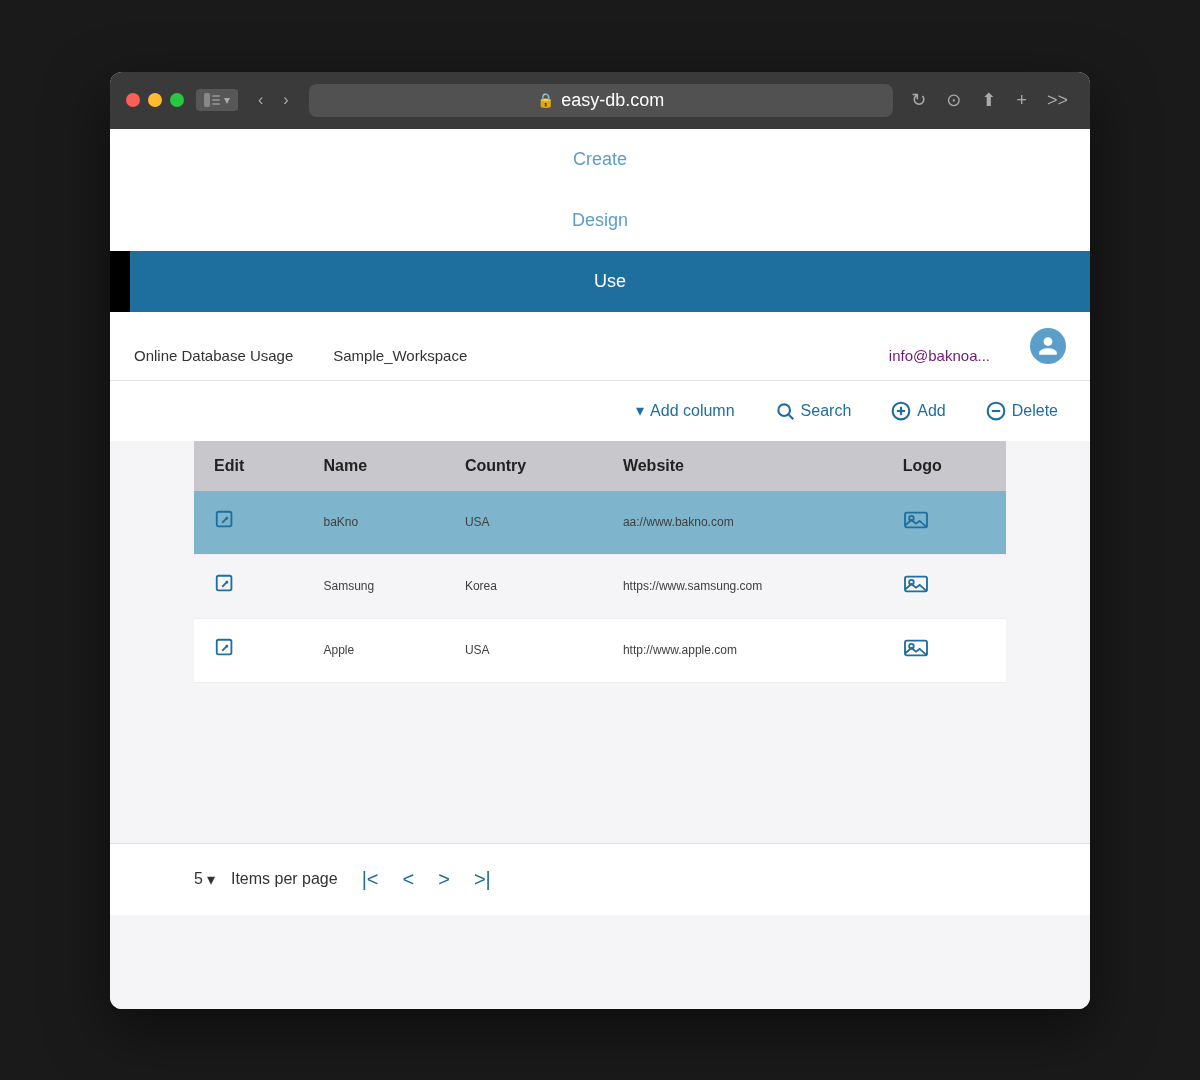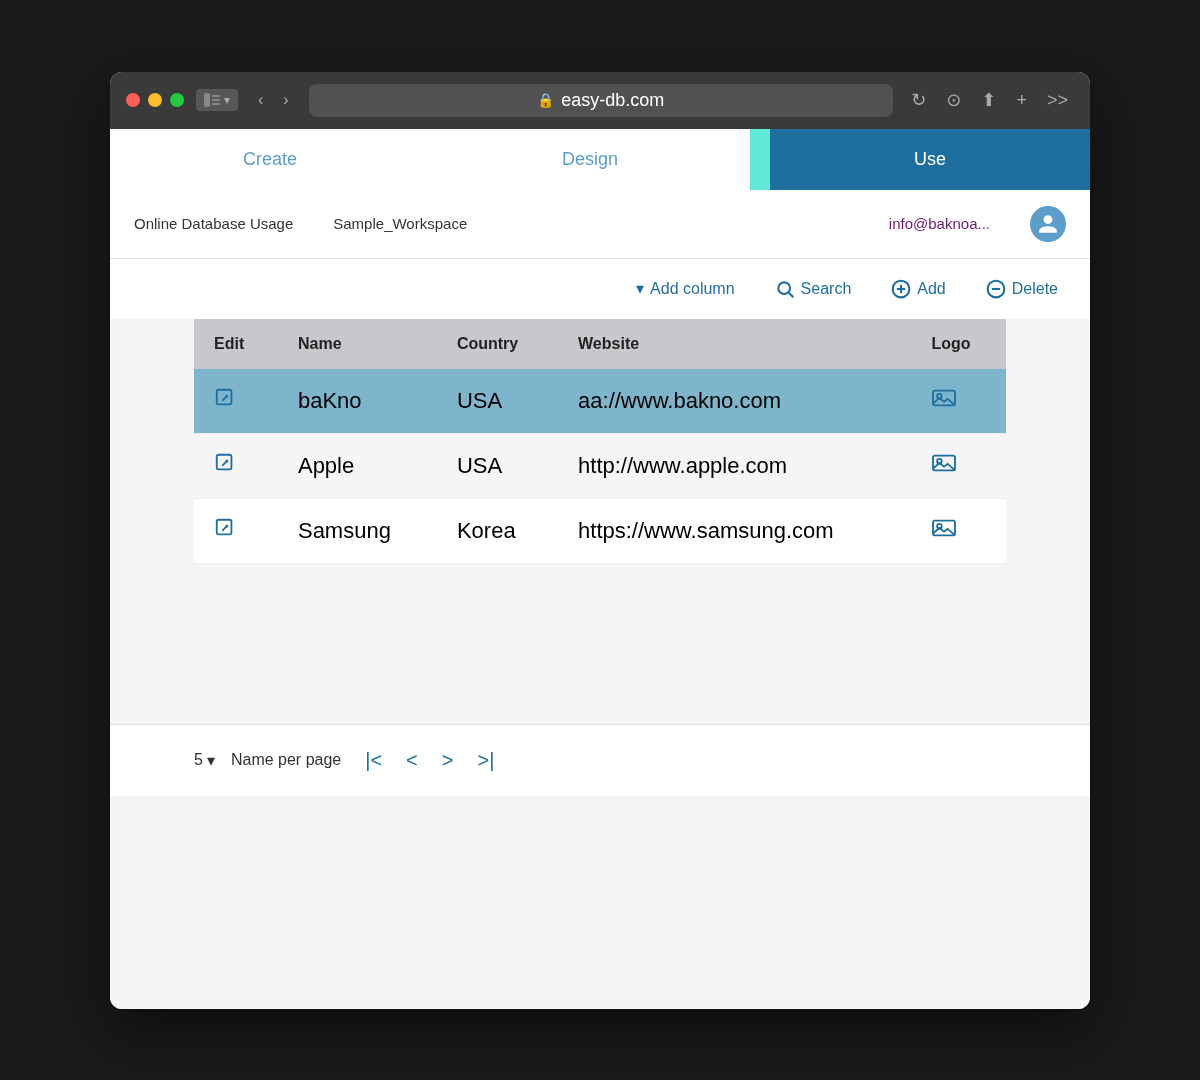--- a/index.html
+++ b/index.html
@@ -103,8 +103,9 @@
     
     .tab-bar {
       display: flex;
-      background: #5eead4;
+      background: #000000;
       border-bottom: none;
+      flex-direction: column;
     }
     .tab {
       flex: 1;

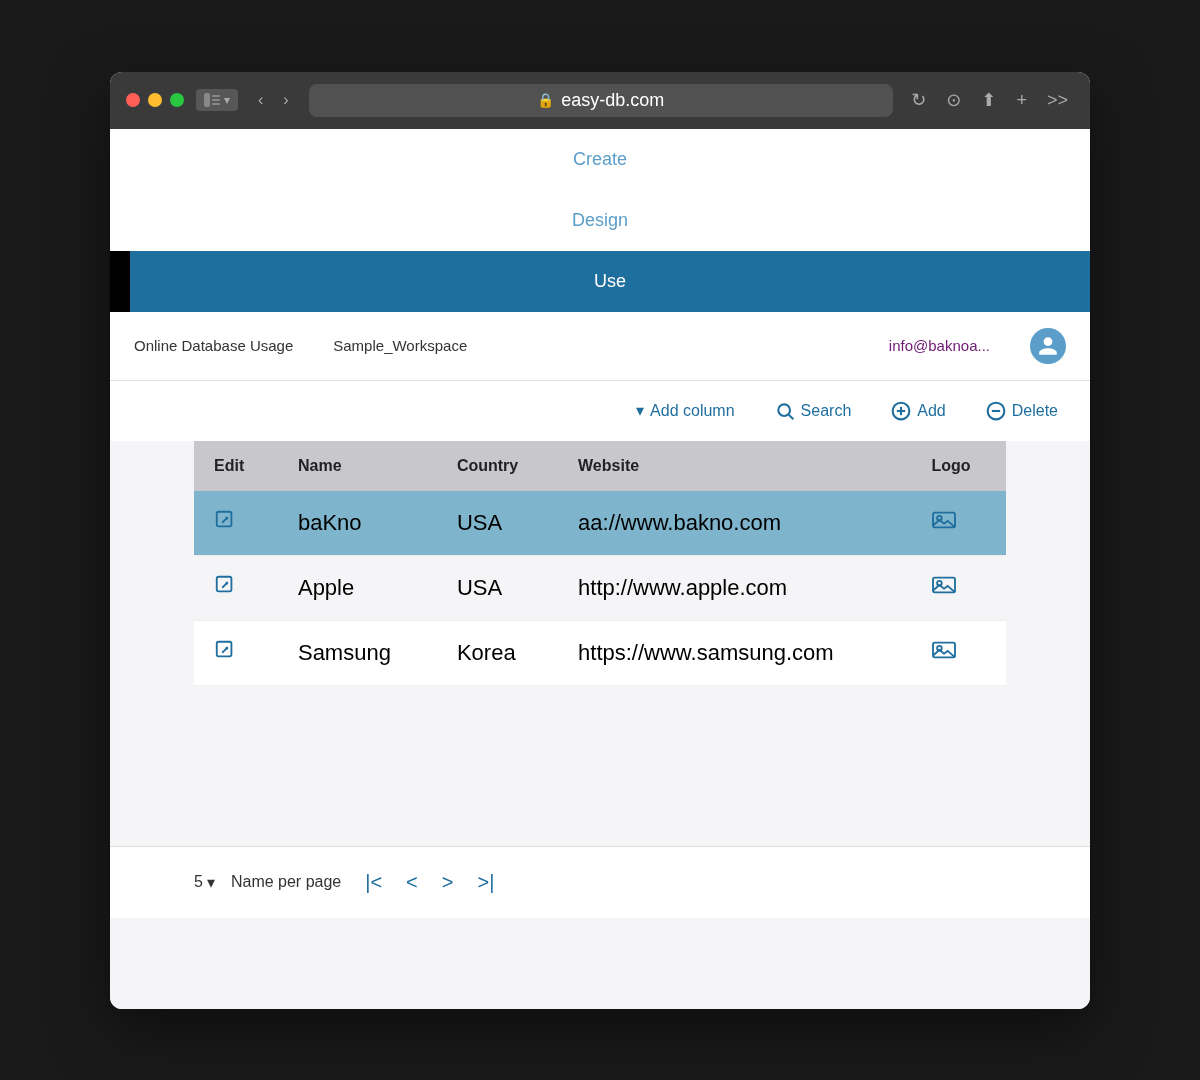--- a/index.html
+++ b/index.html
@@ -127,7 +127,7 @@
       background: #fff;
       padding: 16px 24px;
       display: flex;
-      align-items: center;
+      align-items: flex-end;
       gap: 40px;
       border-bottom: 1px solid #e0e0e0;
     }

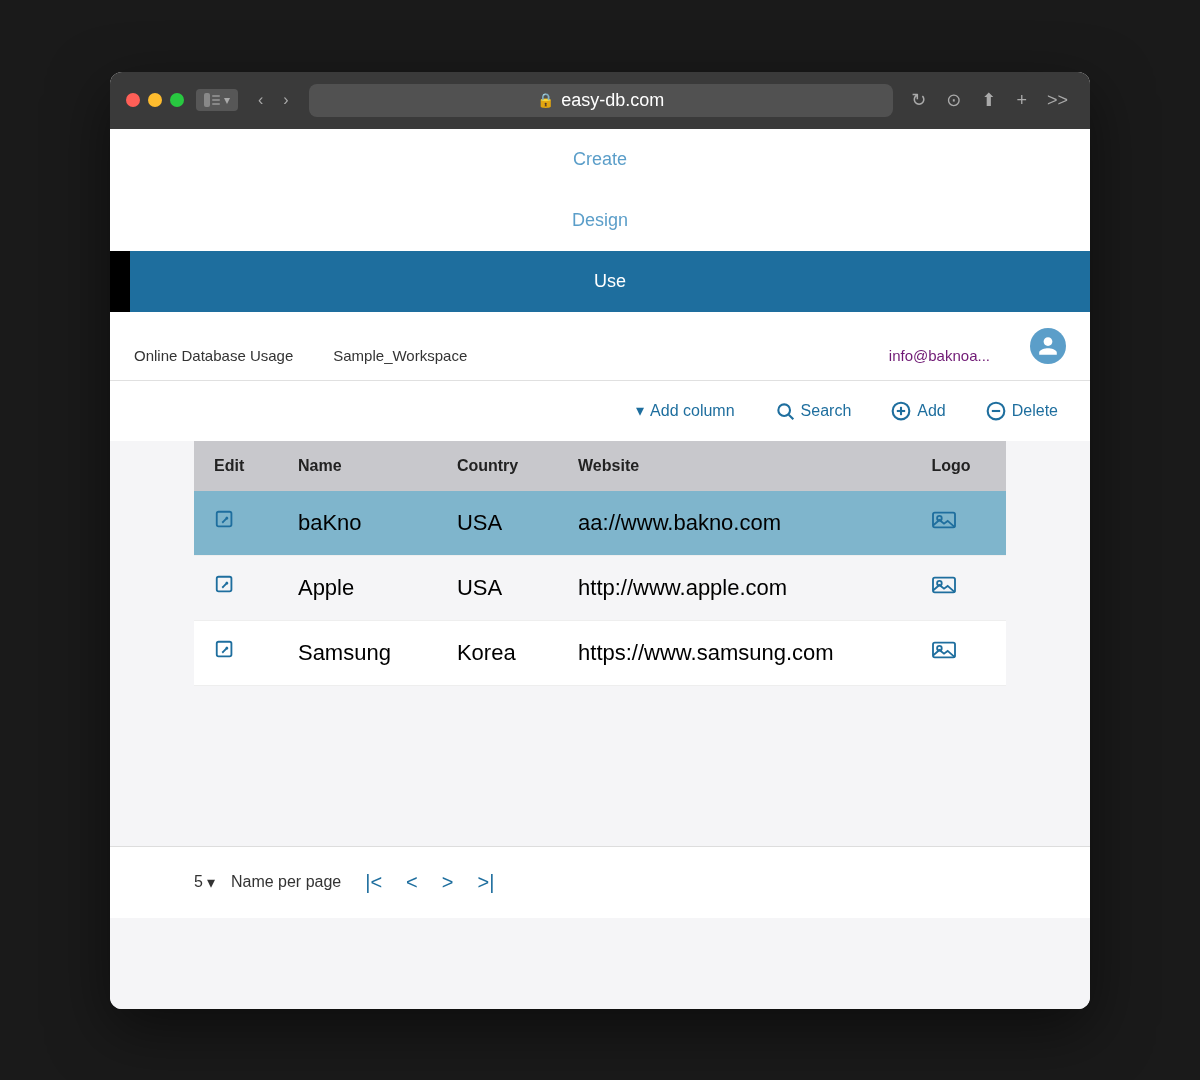--- a/index.html
+++ b/index.html
@@ -209,8 +209,8 @@
     }
     .data-table tbody td {
       padding: 18px 20px;
-      font-size: 22px;
-      color: #000000;
+      font-size: 12px;
+      color: #404040;
     }
     .edit-icon, .logo-icon {
       color: #1e6e9e;

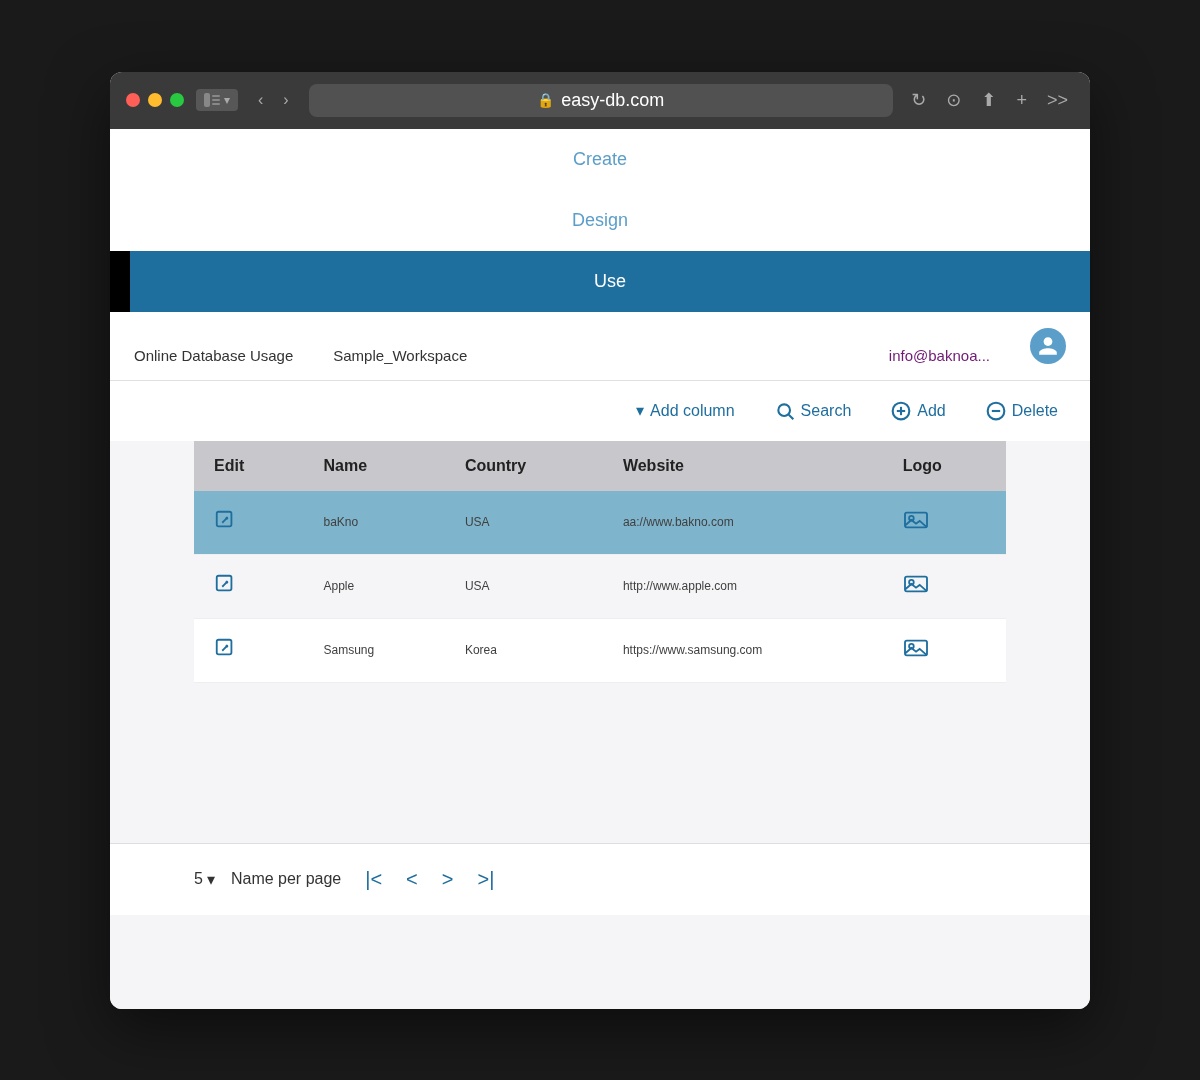--- a/index.html
+++ b/index.html
@@ -395,9 +395,9 @@
                 </svg>
               </span>
             </td>
-            <td>Apple</td>
-            <td>USA</td>
-            <td>http://www.apple.com</td>
+            <td>Samsung</td>
+            <td>Korea</td>
+            <td>https://www.samsung.com</td>
             <td>
               <span class="logo-icon">
                 <svg width="26" height="22" viewBox="0 0 28 24" fill="none" stroke="#1e6e9e" stroke-width="2">
@@ -419,9 +419,9 @@
                 </svg>
               </span>
             </td>
-            <td>Samsung</td>
-            <td>Korea</td>
-            <td>https://www.samsung.com</td>
+            <td>Apple</td>
+            <td>USA</td>
+            <td>http://www.apple.com</td>
             <td>
               <span class="logo-icon">
                 <svg width="26" height="22" viewBox="0 0 28 24" fill="none" stroke="#1e6e9e" stroke-width="2">

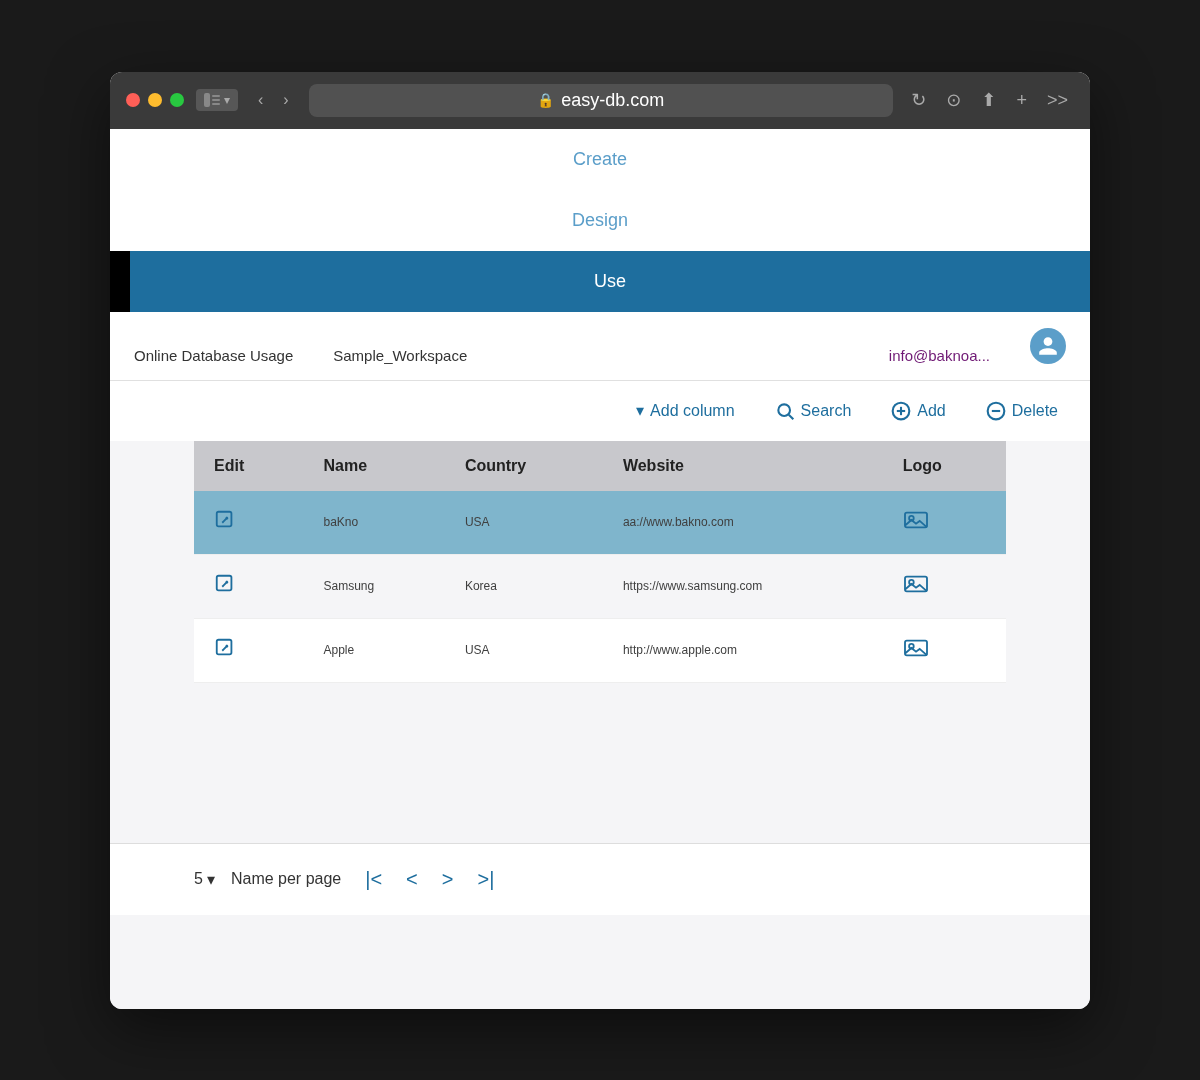--- a/index.html
+++ b/index.html
@@ -441,7 +441,7 @@
         <span>5</span>
         <span>▾</span>
       </div>
-      <span class="items-per-page">Name per page</span>
+      <span class="items-per-page">Items per page</span>
       <div class="page-nav">
         <button class="page-nav-btn">|&lt;</button>
         <button class="page-nav-btn">&lt;</button>

